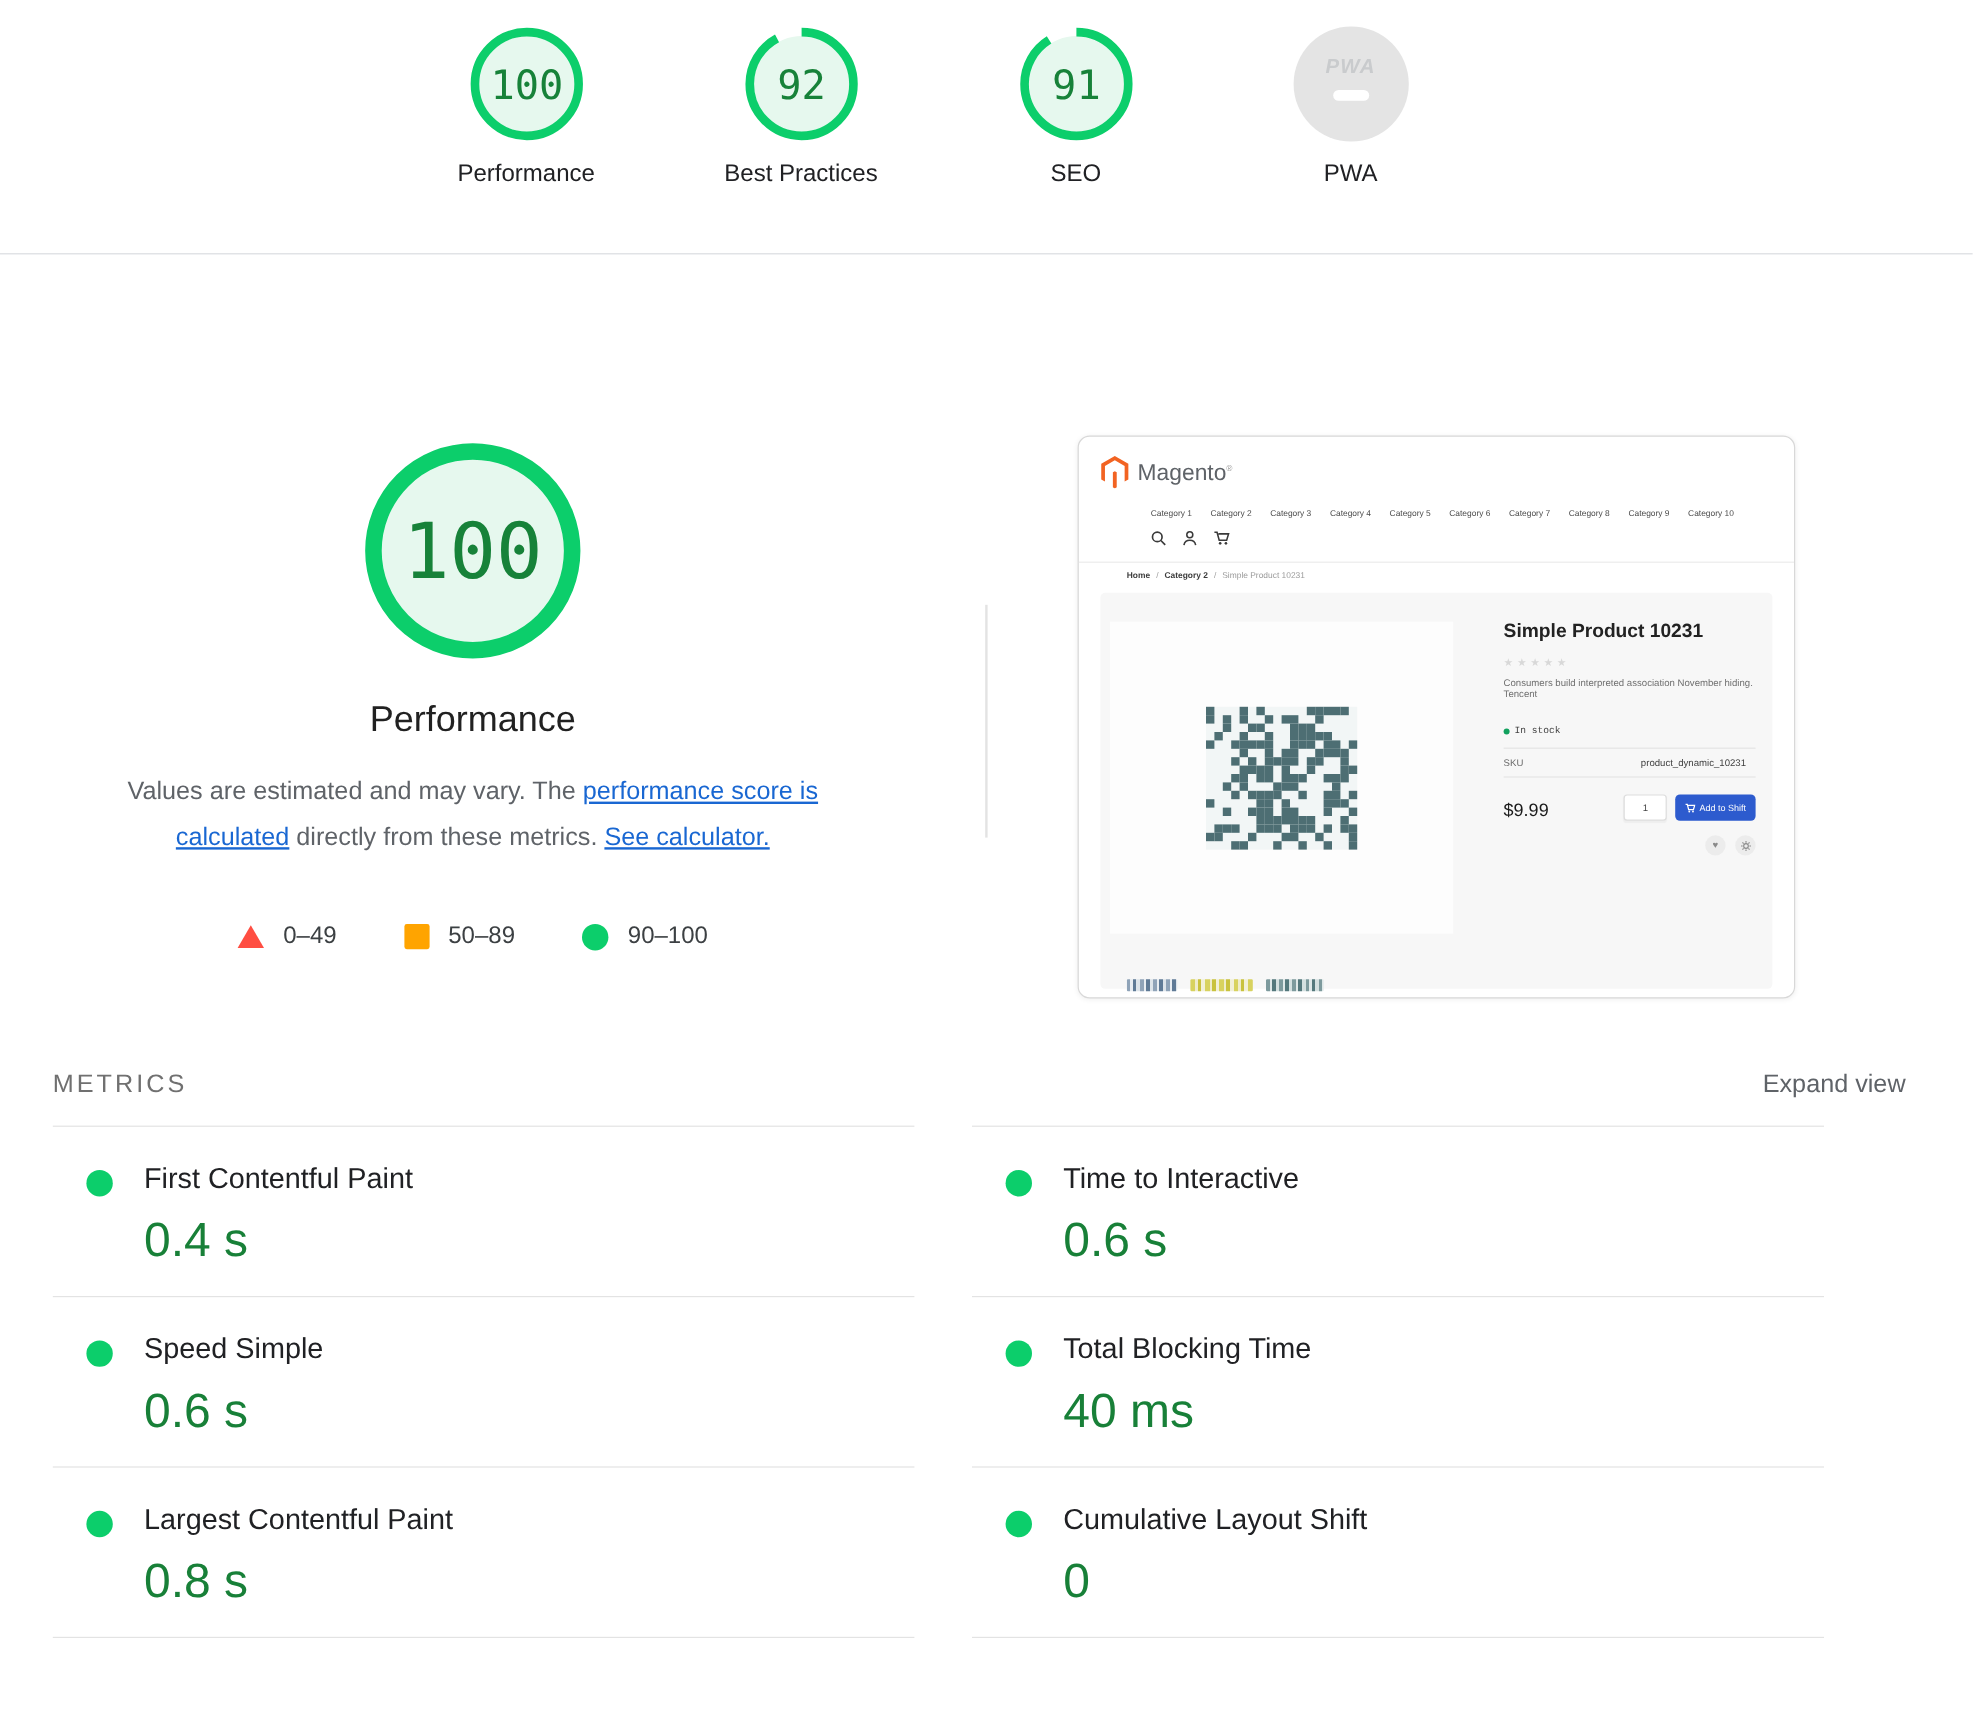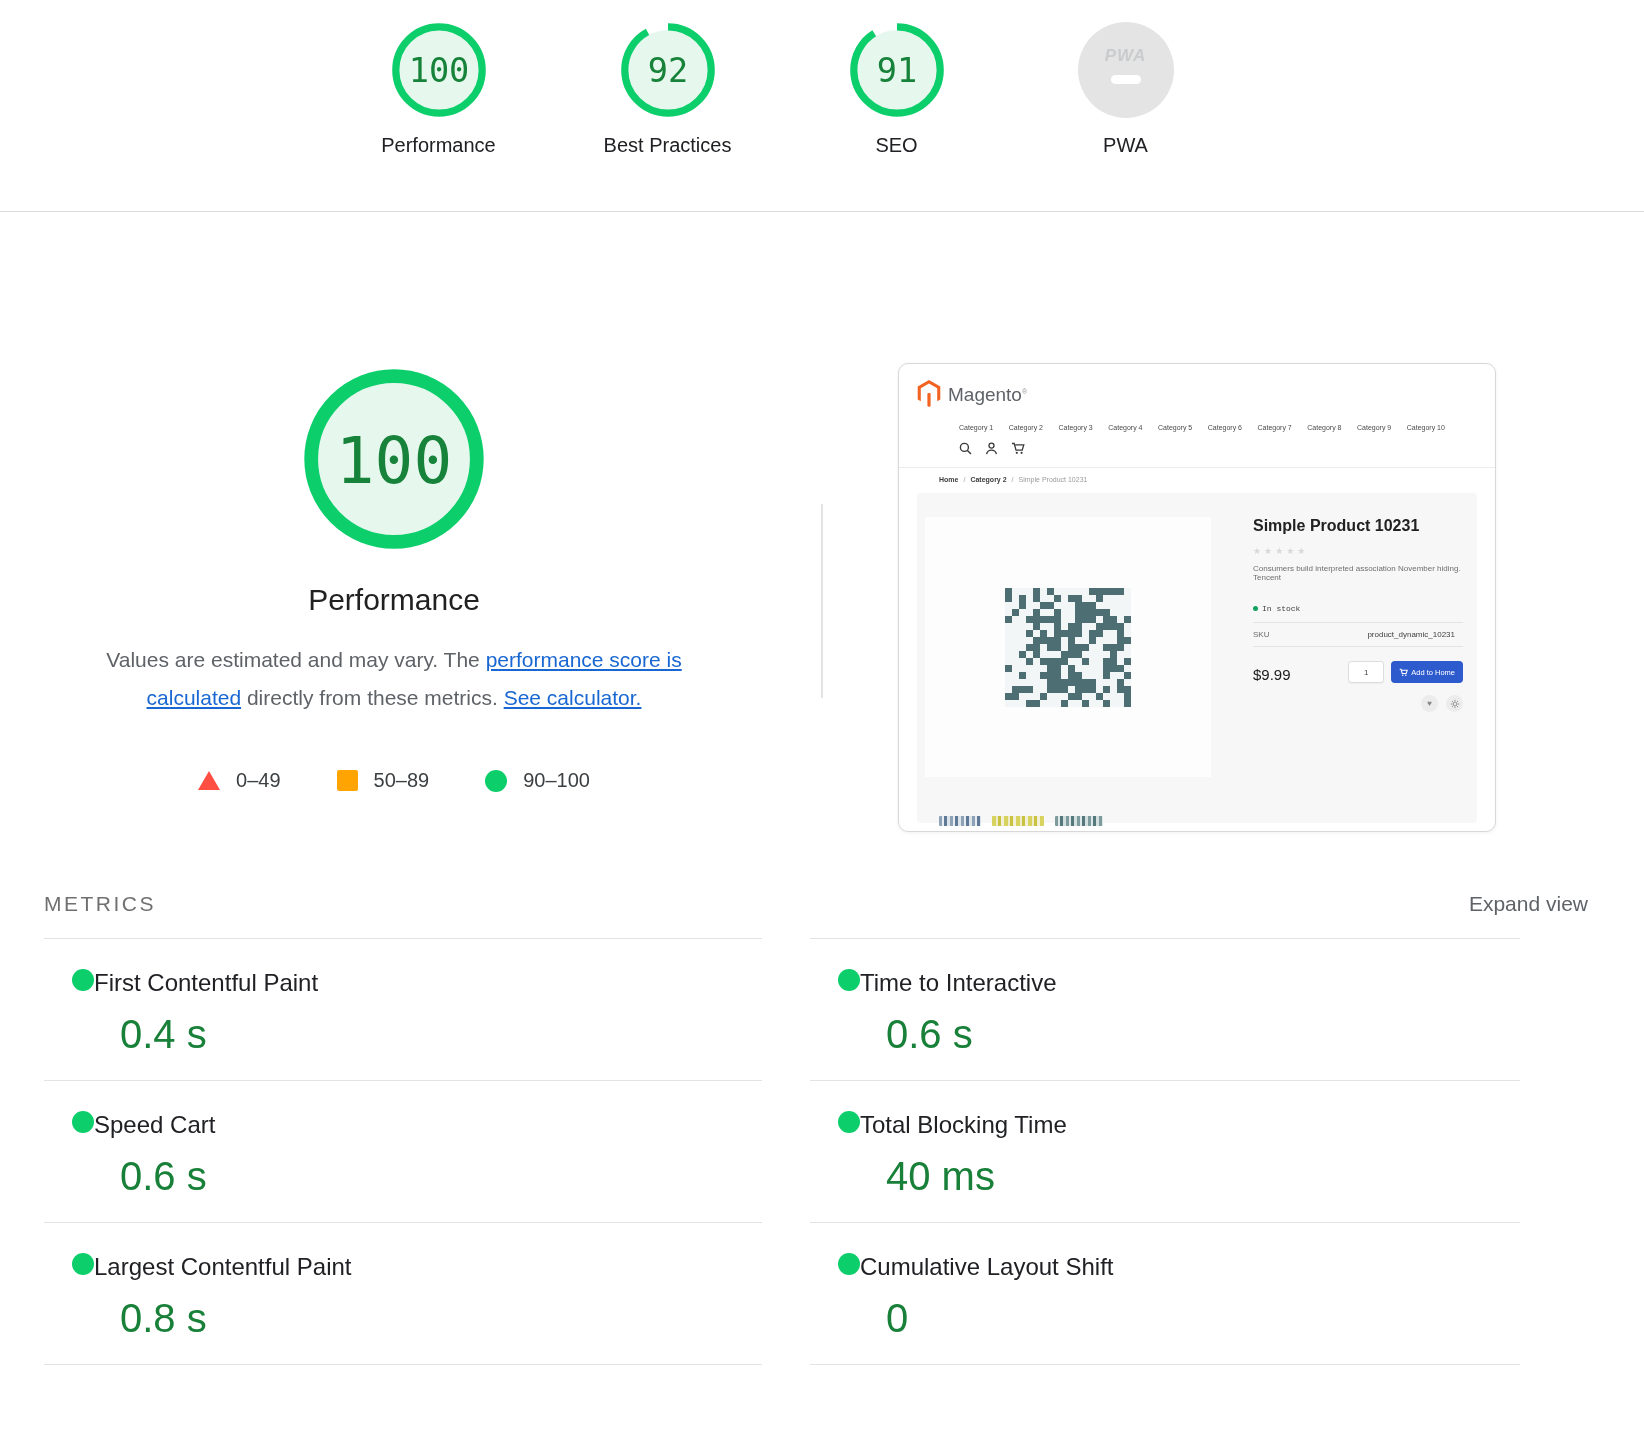--- a/index.html
+++ b/index.html
@@ -519,7 +519,7 @@
                 <circle cx="5.8" cy="10.8" r="1.2" fill="#fff"></circle>
                 <circle cx="10.6" cy="10.8" r="1.2" fill="#fff"></circle>
               </svg>
-              <span>Add to Home</span>
+              <span>Add to Shift</span>
             </span>
         </div>
         <div class="m-minor">

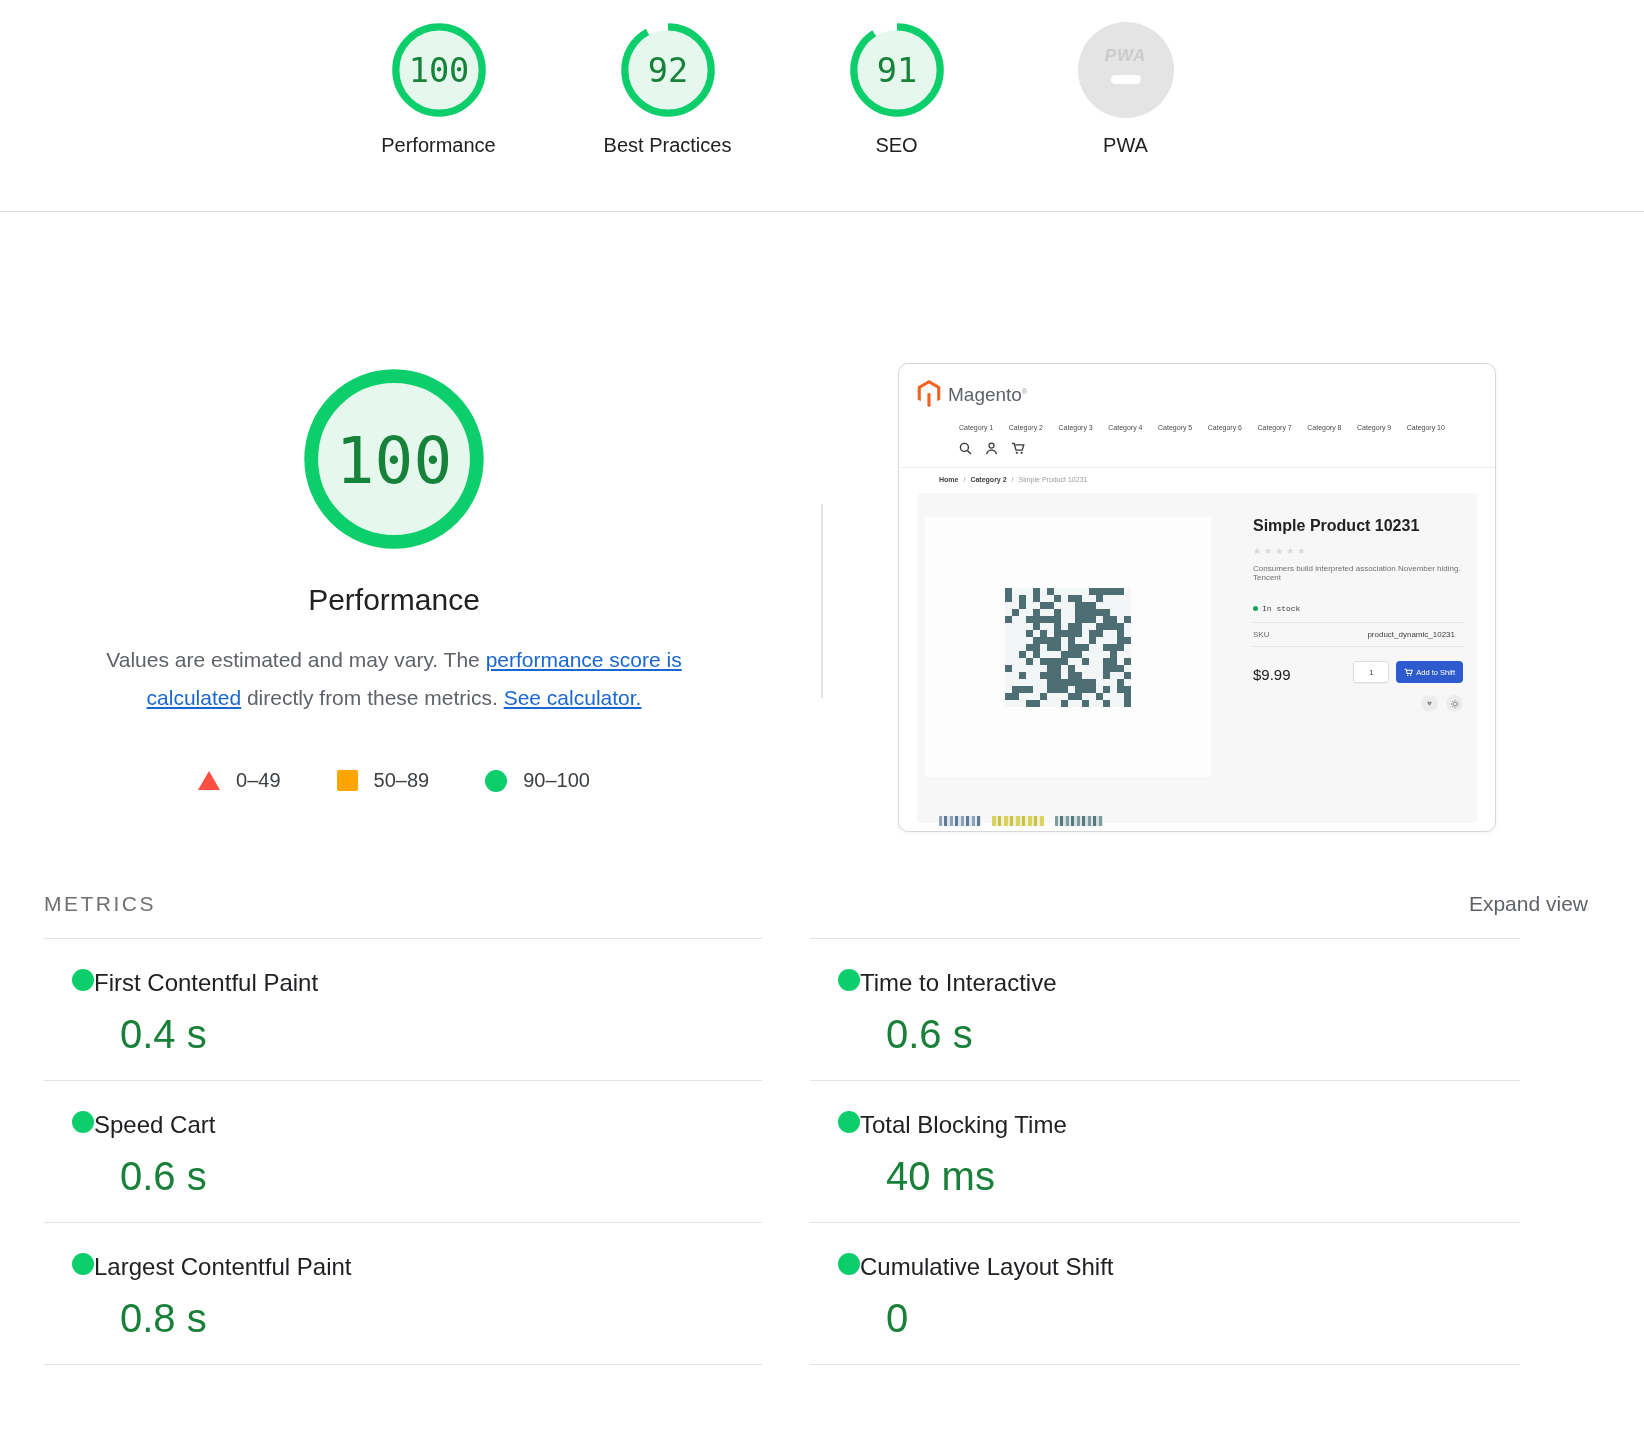--- a/index.html
+++ b/index.html
@@ -70,7 +70,7 @@
   .expand-link{margin-left:auto;margin-right:12px;font-size:21px;color:#5f6368;cursor:pointer;}
   .metrics-grid{margin:22px 124px 0 44px;display:grid;grid-template-columns:718px 710px;column-gap:48px;}
   .metric-cell{border-top:1px solid #e3e3e3;box-sizing:border-box;height:142px;padding:30px 0 0 28px;}
-  .metric-top{display:flex;align-items:flex-start;}
+  .metric-top{display:flex;align-items:flex-end;gap:26px;}
   .metric-dot{width:22px;height:22px;border-radius:50%;background:#0cce6b;flex:none;}
   .metric-name{font-size:24px;color:#202124;}
   .metric-value{margin:15px 0 0 48px;font-size:40px;font-weight:500;color:#188038;}

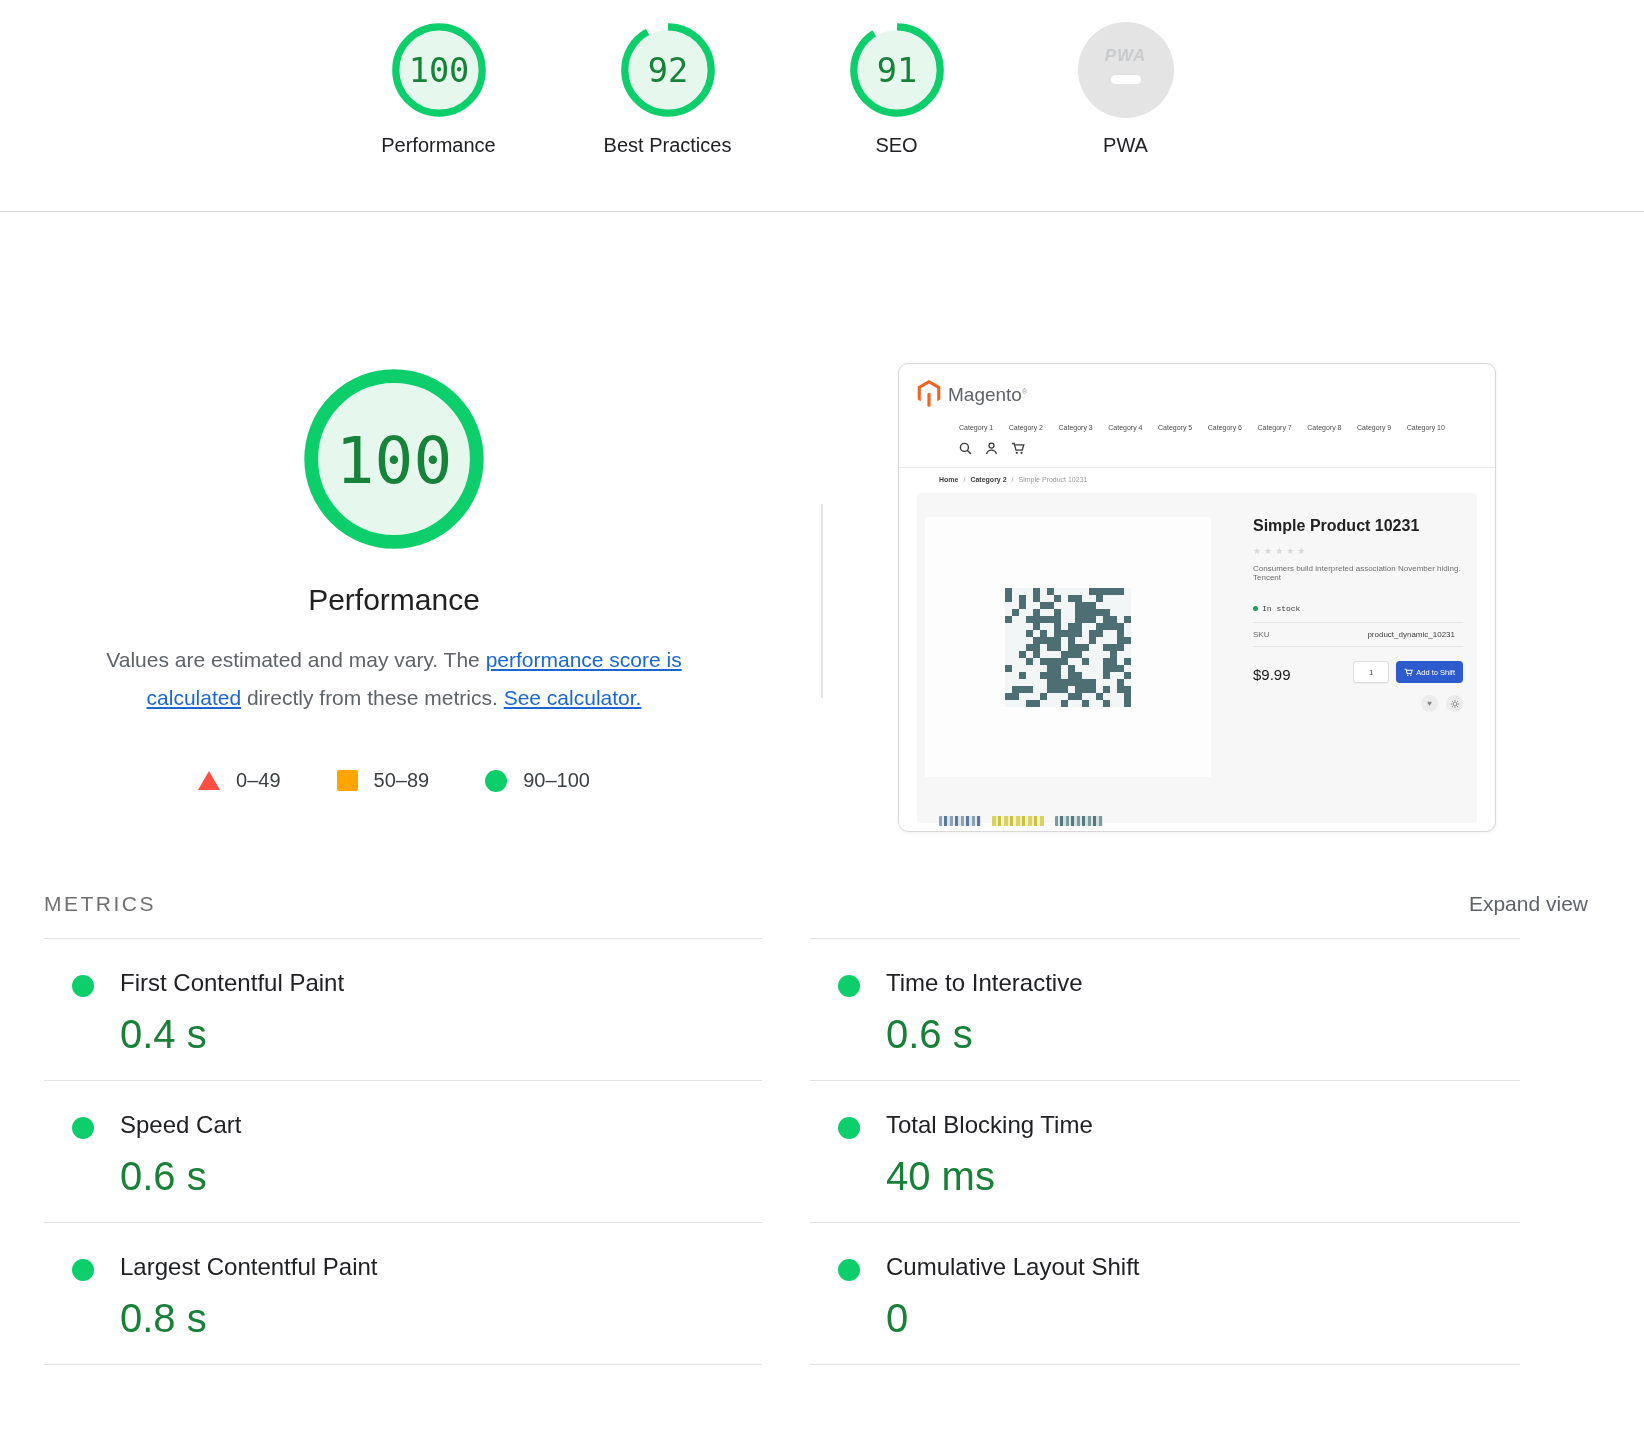--- a/index.html
+++ b/index.html
@@ -565,7 +565,7 @@
     <div class="metric-cell">
       <div class="metric-top">
         <span class="metric-dot"></span>
-        <span class="metric-name">Speed Cart</span>
+        <span class="metric-name">Speed Simple</span>
       </div>
       <div class="metric-value">0.6 s</div>
     </div>

